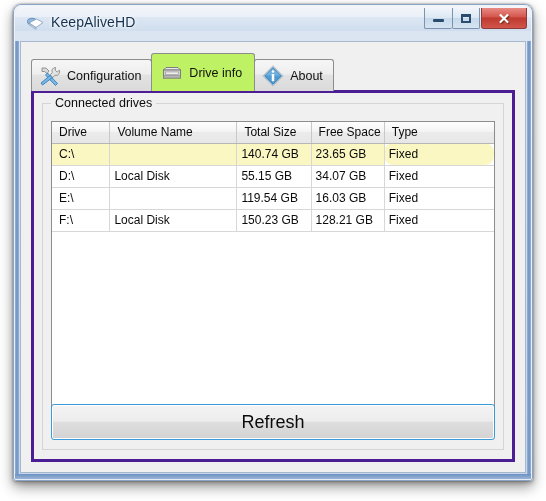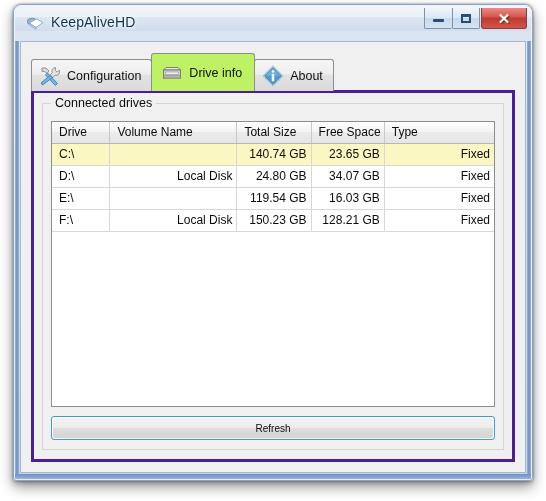--- a/index.html
+++ b/index.html
@@ -235,7 +235,7 @@
     color: #0b0b0b;
     padding: 0 4px;
     box-sizing: border-box;
-    text-align: right;
+    text-align: left;
   }
   table.grid td:last-child { border-right: none; }
   table.grid td.drivecol { text-align: left; padding-left: 7px; }

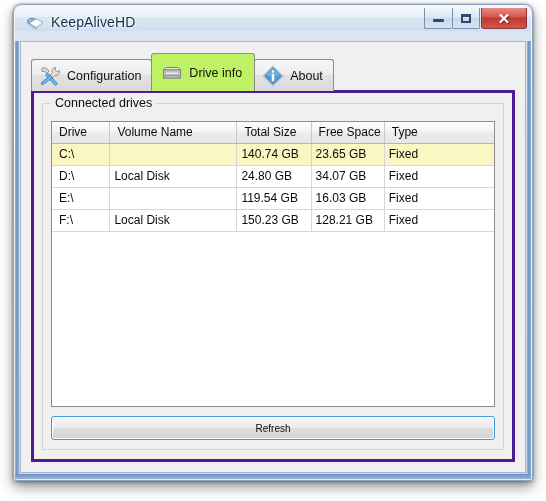--- a/index.html
+++ b/index.html
@@ -237,7 +237,7 @@
     box-sizing: border-box;
     text-align: left;
   }
-  table.grid td:last-child { border-right: none; }
+  table.grid td:last-child { border-right: none; border-radius: 9px; }
   table.grid td.drivecol { text-align: left; padding-left: 7px; }
   table.grid tr.selected td { background: #fbf7c3; }
 

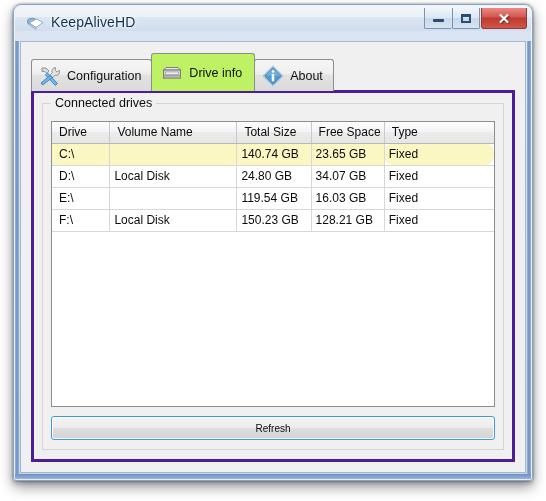--- a/index.html
+++ b/index.html
@@ -361,7 +361,7 @@
                 <tr>
                   <td class="drivecol">D:\</td>
                   <td>Local Disk</td>
-                  <td>24.80 GB</td>
+                  <td>55.15 GB</td>
                   <td>34.07 GB</td>
                   <td>Fixed</td>
                 </tr>

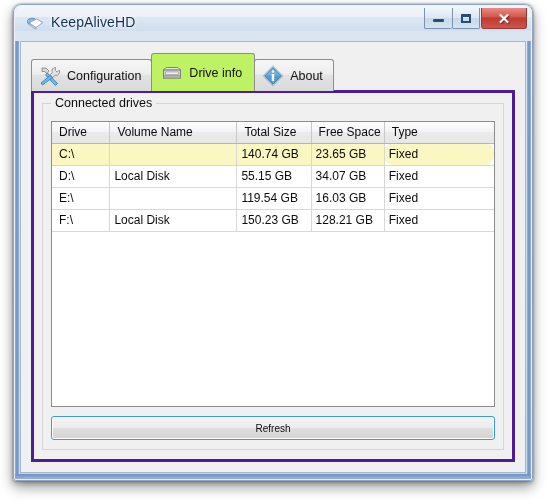--- a/index.html
+++ b/index.html
@@ -245,13 +245,13 @@
   #refresh-button {
     position: absolute;
     left: 8px; right: 8px; bottom: 9px;
-    height: 24px;
+    height: 36px;
     box-sizing: border-box;
     border: 1px solid #3c9ad6;
     border-radius: 3px;
     background: linear-gradient(to bottom, #f4f4f4 0%, #ececec 48%, #dedede 50%, #d3d3d3 100%);
     box-shadow: inset 0 0 0 1px #ffffff;
-    font-size: 10px;
+    font-size: 18px;
     color: #0b0b0b;
     display: flex;
     align-items: center;

